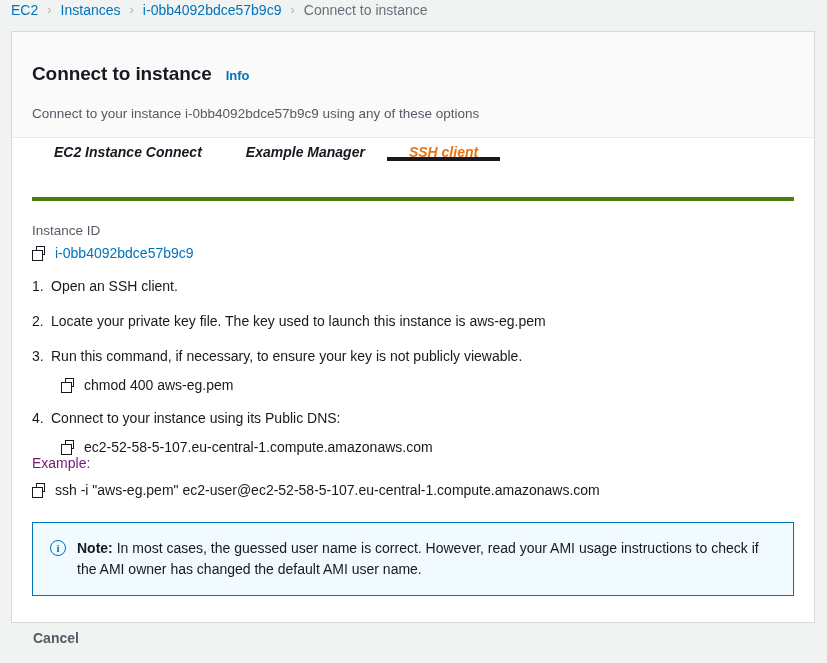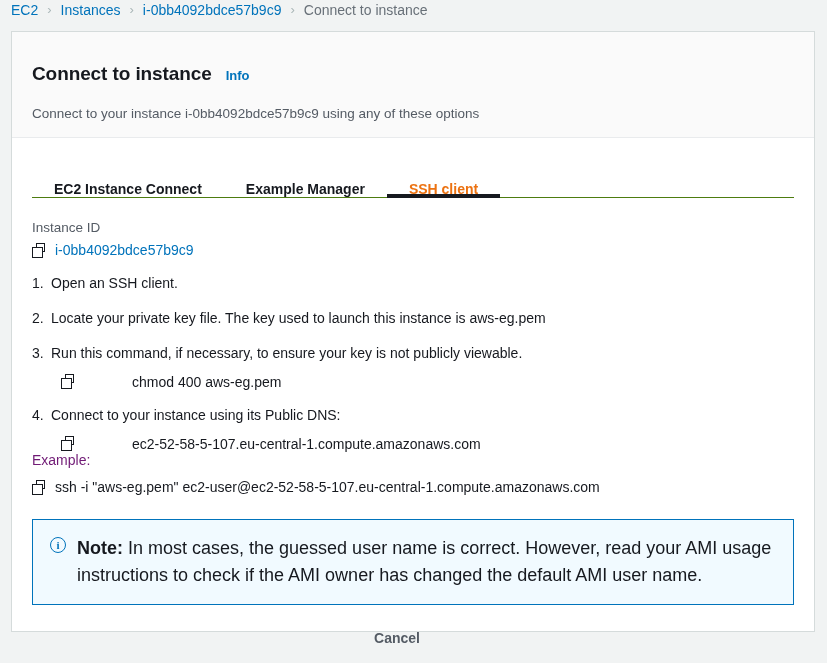--- a/index.html
+++ b/index.html
@@ -88,10 +88,11 @@
   
   .tabs {
     display: flex;
-    align-items: flex-end;
-    border-bottom: 1px solid #4d7c0f;
+    align-items: flex-start;
+    border-bottom: 4px solid #4d7c0f;
     margin-top: 6px;
     height: 53px;
+    font-style: italic;
   }
   .tab {
     display: flex;

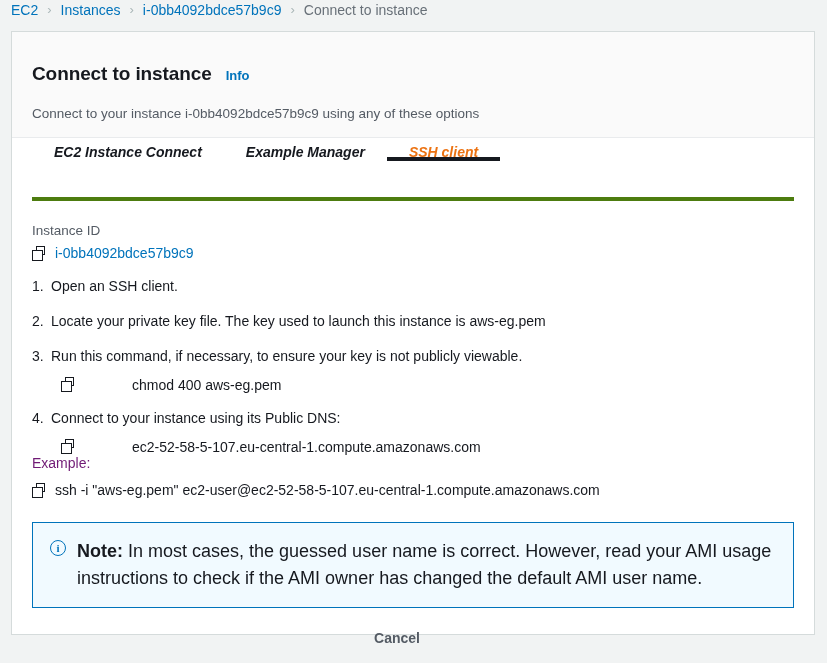--- a/index.html
+++ b/index.html
@@ -190,12 +190,11 @@
 
   .cmd-row {
     display: flex;
-    align-items: flex-start;
+    align-items: flex-end;
     margin-top: 11px;
     margin-left: 29px;
     font-size: 14px;
     color: #16191f;
-    gap: 48px;
   }
 
   .example-label {

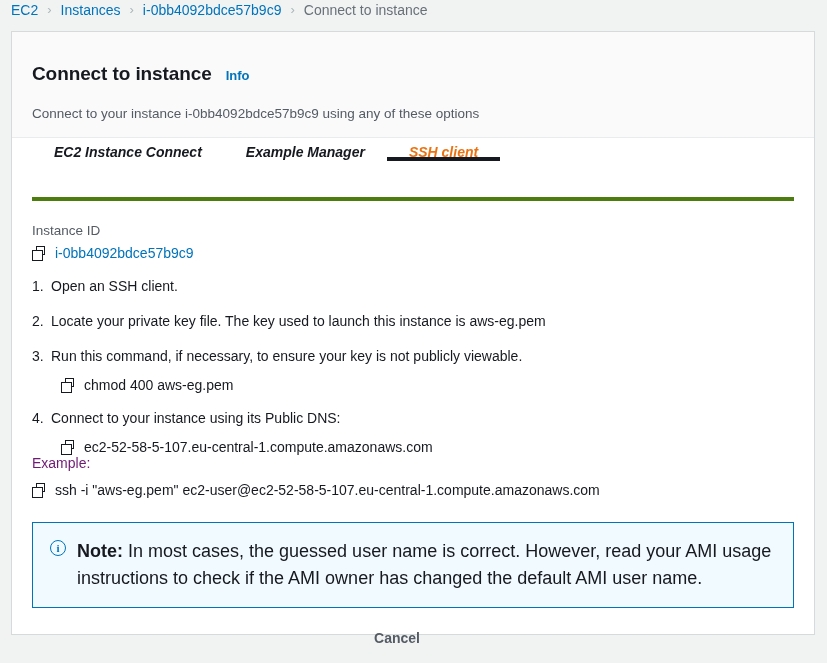--- a/index.html
+++ b/index.html
@@ -238,7 +238,7 @@
   }
   .note-text {
     flex: 1 1 auto;
-    font-size: 18px;
+    font-size: 14px;
     color: #16191f;
     line-height: 1.5;
   }

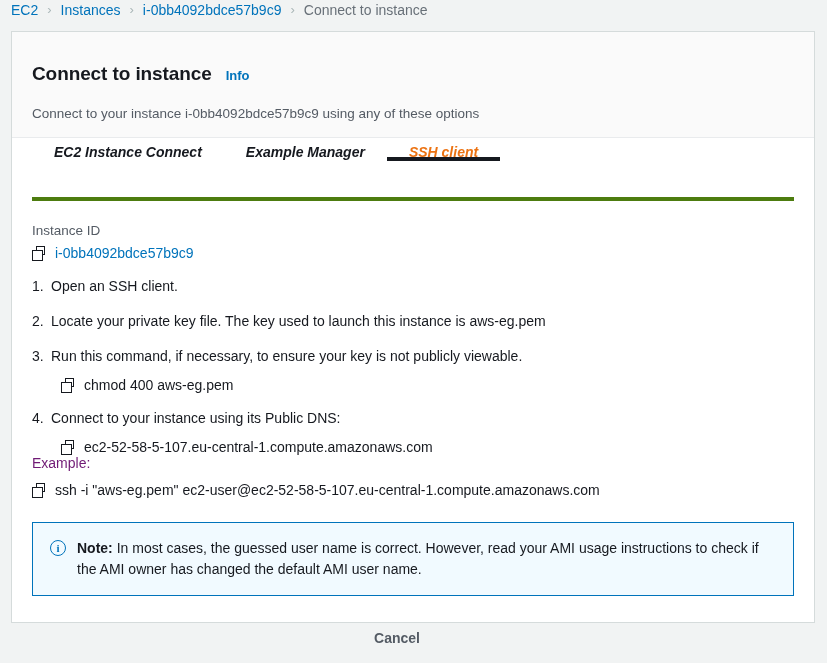--- a/index.html
+++ b/index.html
@@ -247,13 +247,13 @@
   
   .footer {
     position: absolute;
-    left: 4px;
+    left: 22px;
     top: 613px;
     width: 804px;
     height: 50px;
     display: flex;
     align-items: center;
-    justify-content: center;
+    justify-content: flex-start;
     padding-right: 18px;
     box-sizing: border-box;
   }

